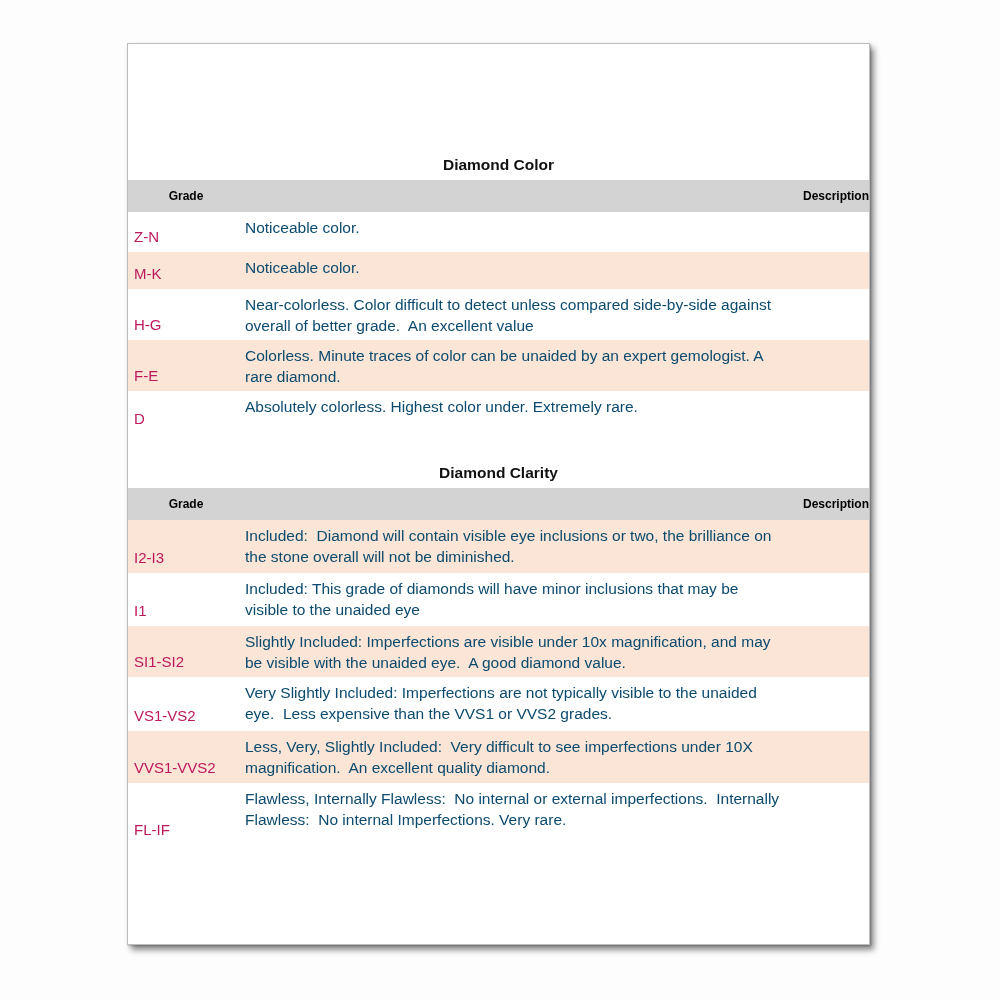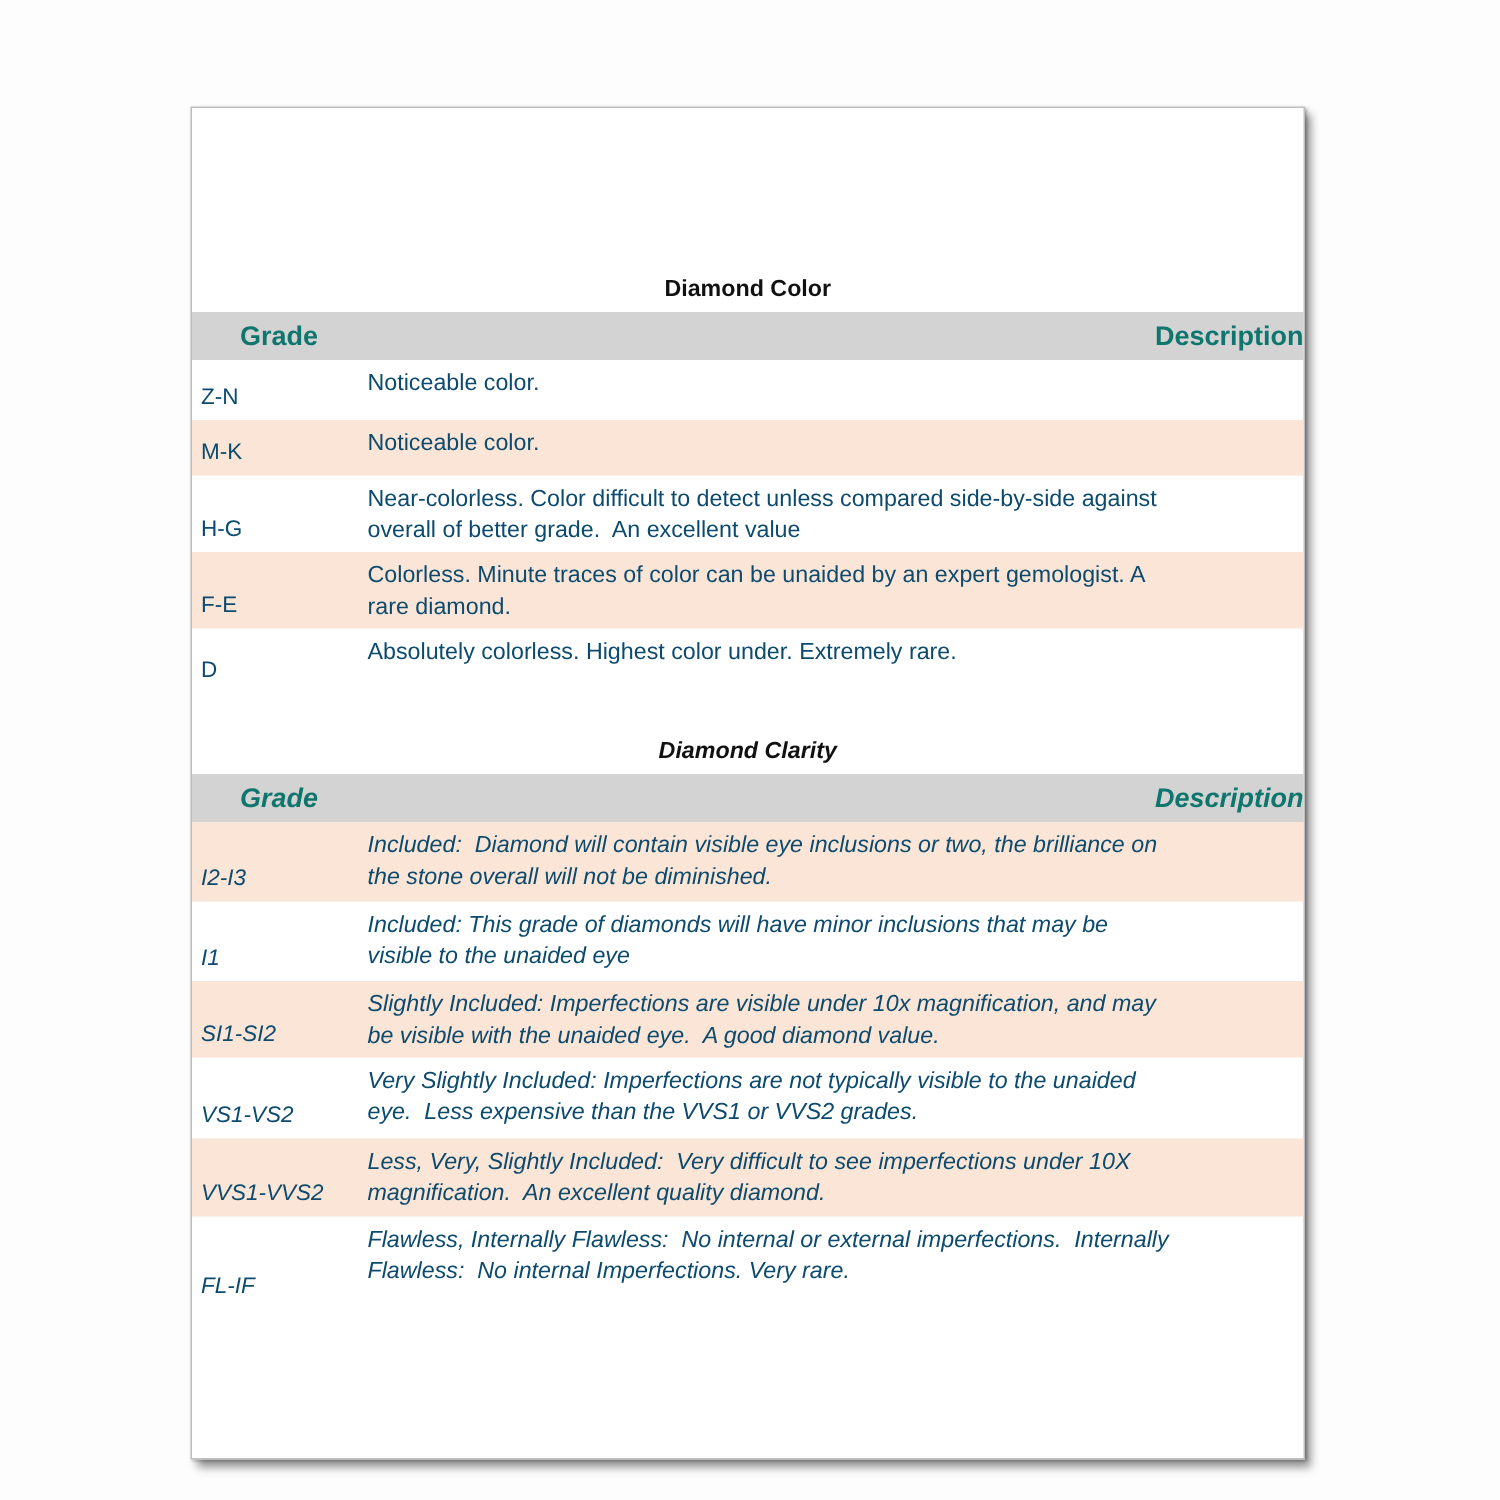--- a/index.html
+++ b/index.html
@@ -21,7 +21,7 @@
   .page {
     position: absolute;
     left: 127px;
-    top: 71px;
+    top: 43px;
     width: 743px;
     height: 902px;
     background: #ffffff;

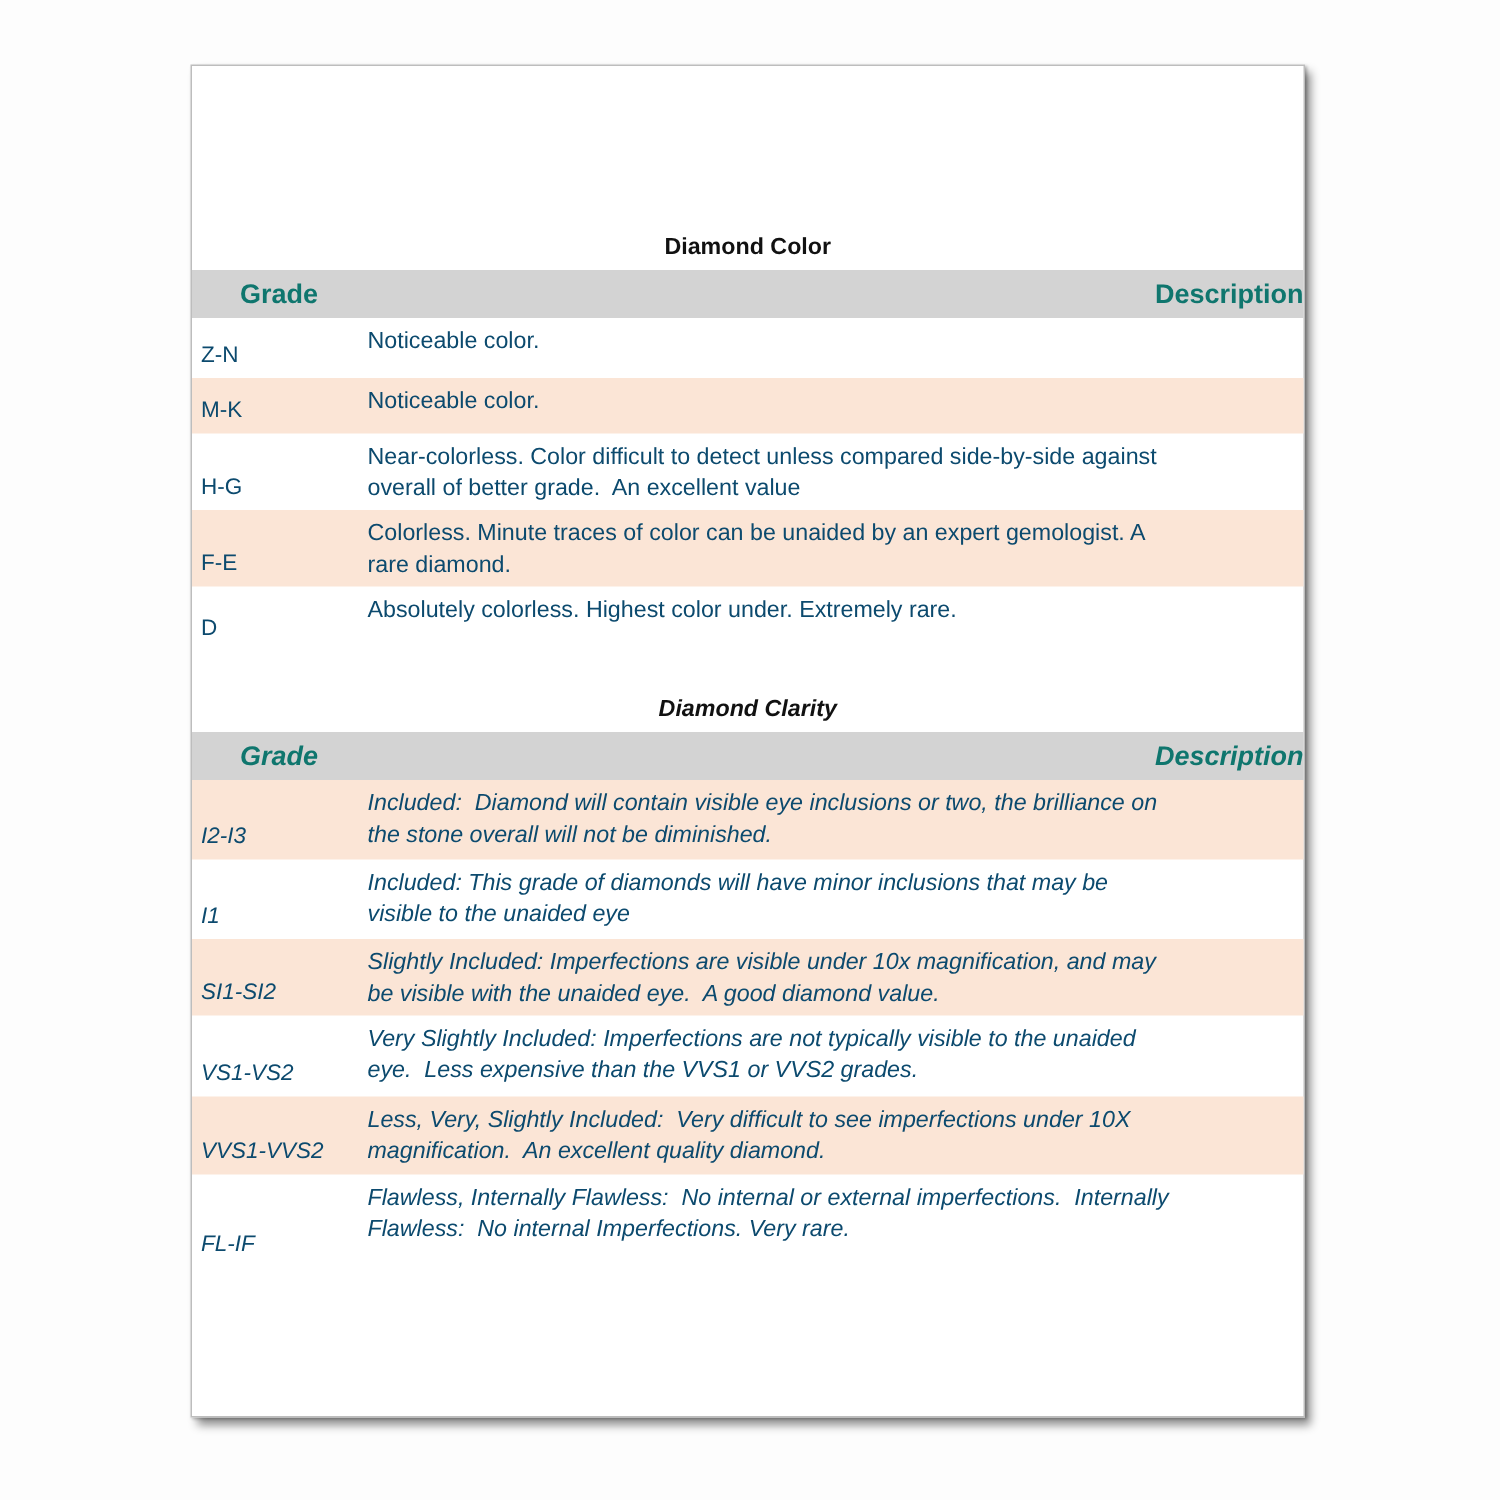--- a/index.html
+++ b/index.html
@@ -54,9 +54,9 @@
     background: var(--header-bg, #d3d3d3);
   }
   th {
-    font-size: 18px;
+    font-size: 12px;
     font-weight: bold;
-    color: #0f766e;
+    color: #000000;
     vertical-align: middle;
     padding: 0;
     margin-top: 22px;

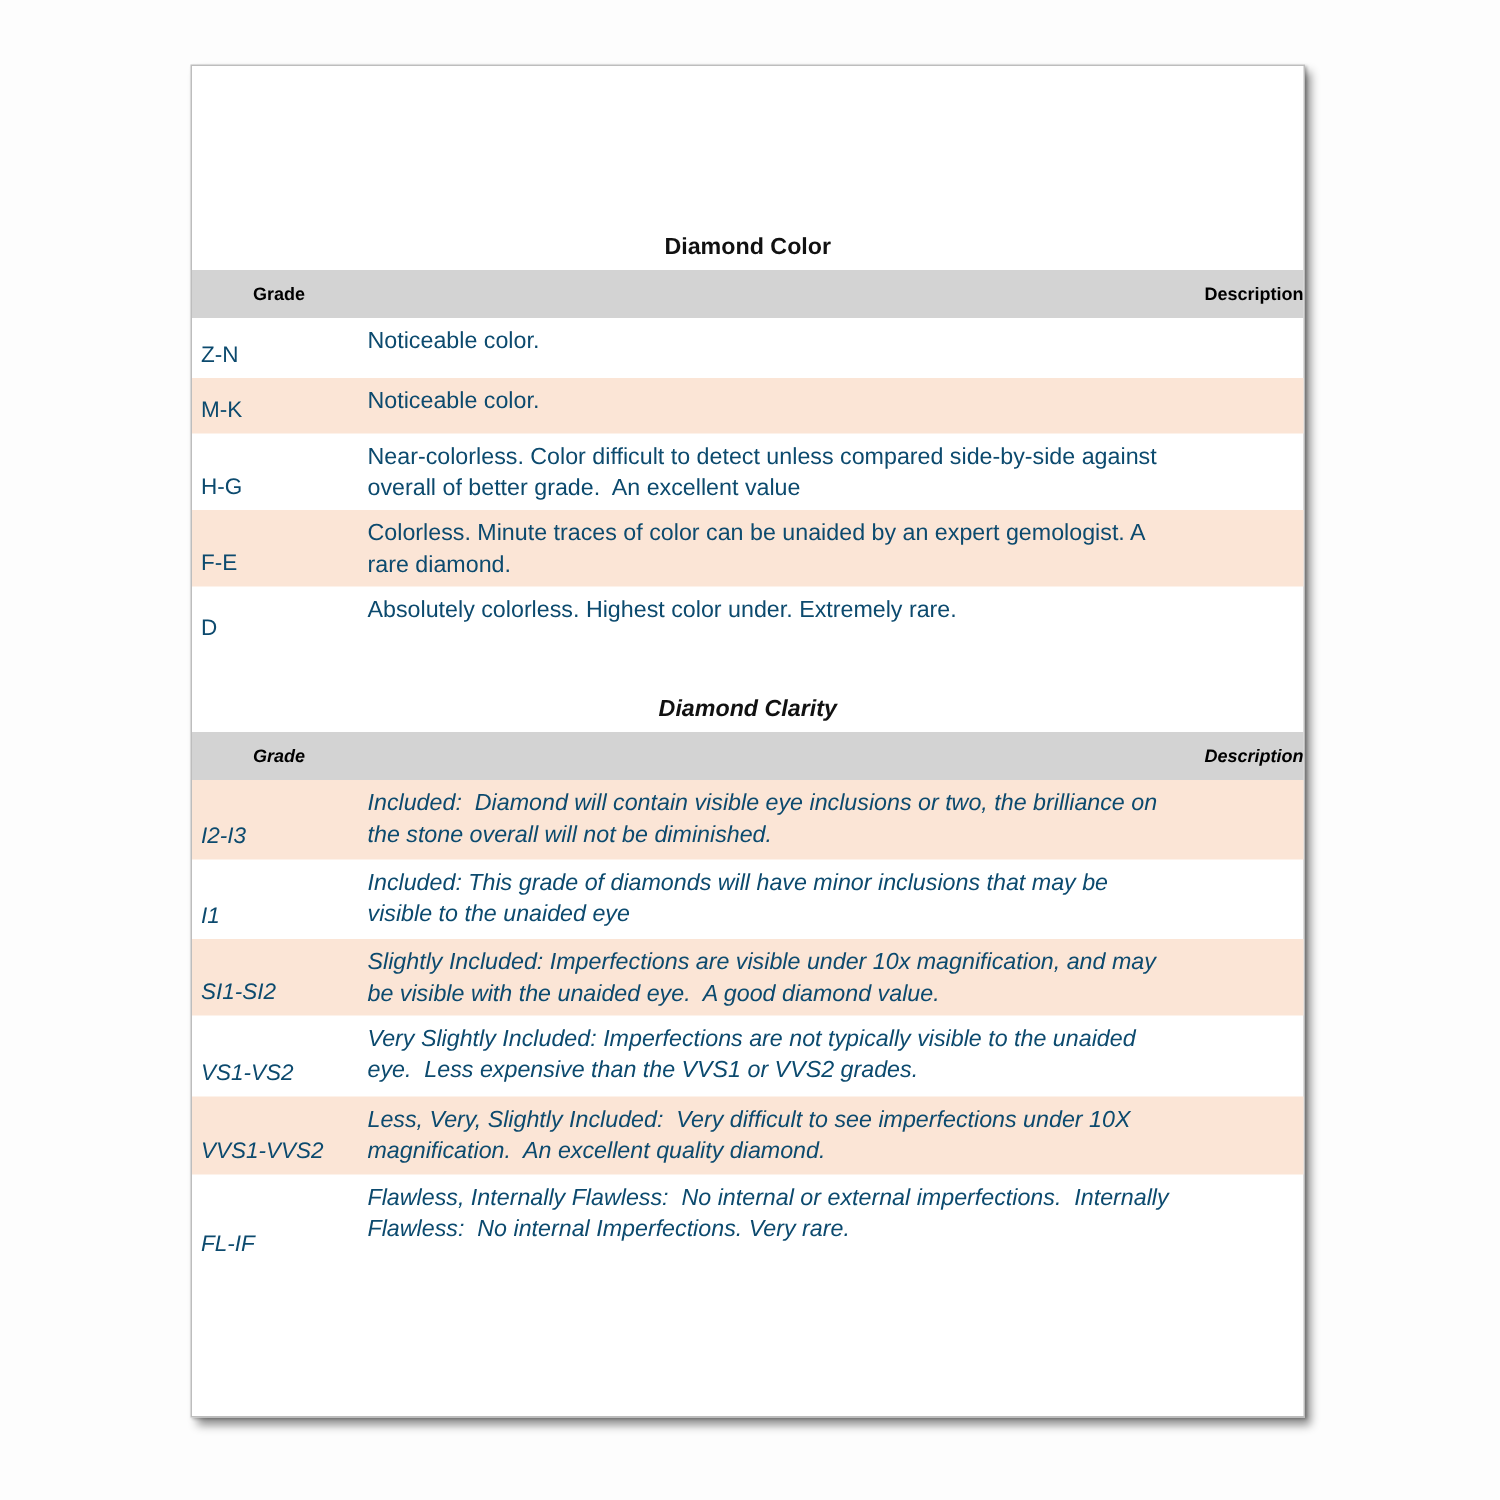--- a/index.html
+++ b/index.html
@@ -73,7 +73,7 @@
     vertical-align: bottom;
     padding: 0 2px 7px 6px;
     font-size: 15px;
-    color: #0c4a6e;
+    color: #be185d;
   }
   td.cell-desc {
     vertical-align: top;

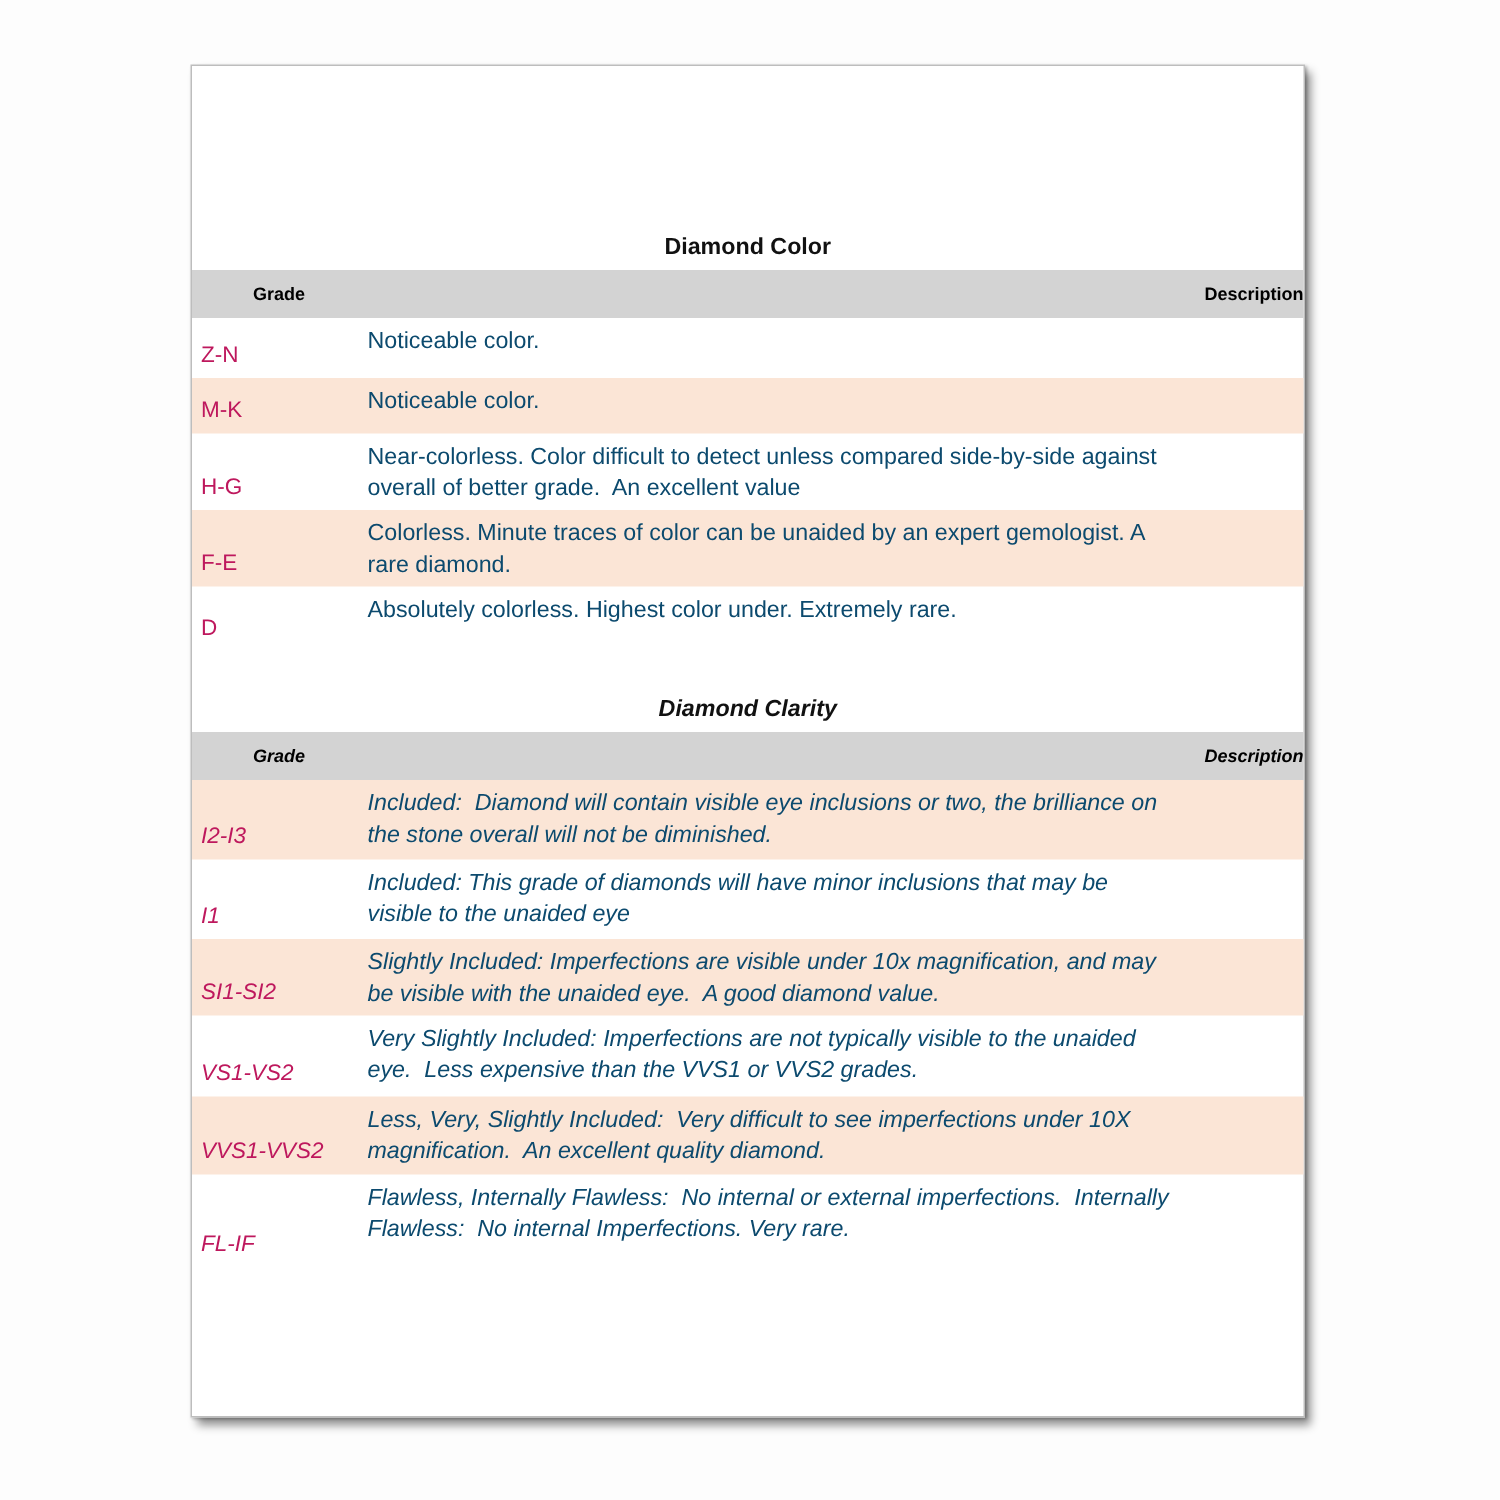--- a/index.html
+++ b/index.html
@@ -34,7 +34,6 @@
   }
   .table-block + .table-block {
     margin-top: 30px;
-    font-style: italic;
   }
   .table-title {
     margin: 0 0 6px 0;

